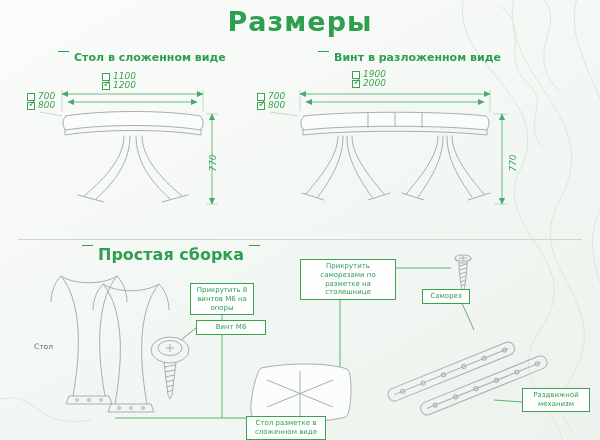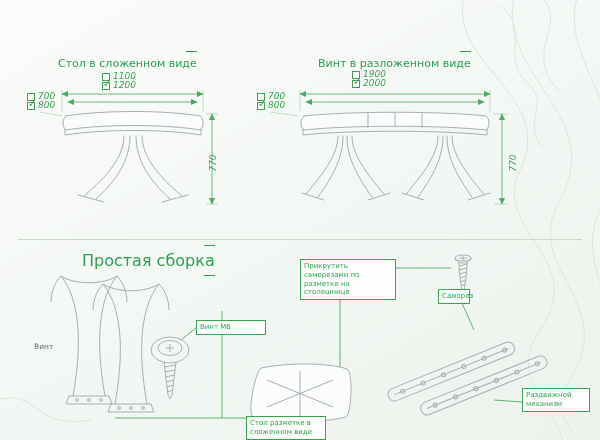--- a/index.html
+++ b/index.html
@@ -47,6 +47,7 @@
     </g>
   </svg>
 
+  <h1 class="title">Размеры</h1>
 
   <div class="sec-heading" style="left:58px;top:51px">
     <span class="dash"></span>

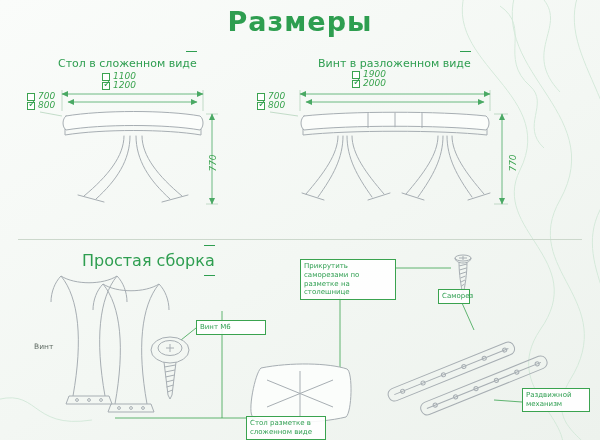--- a/index.html
+++ b/index.html
@@ -10,8 +10,8 @@
   .swirls { position:absolute; left:0; top:0; pointer-events:none; }
   .title { position:absolute; top:6px; left:0; width:100%; text-align:center;
            color:#2e9e50; font-size:27px; font-weight:bold; letter-spacing:1px; }
-  .sec-heading { position:absolute; display:flex; align-items:flex-end; gap:5px;
-                 color:#2e9e50; font-size:11px; font-weight:normal; white-space:nowrap;flex-direction:column; }
+  .sec-heading { position:absolute; display:flex; align-items:flex-start; gap:5px;
+                 color:#2e9e50; font-size:11px; font-weight:bold; white-space:nowrap; }
   .sec-heading.big { font-size:16px; }
   .dash { display:inline-block; width:11px; height:0; border-top:1.6px solid #2e9e50; }
   .drawing { position:absolute; }

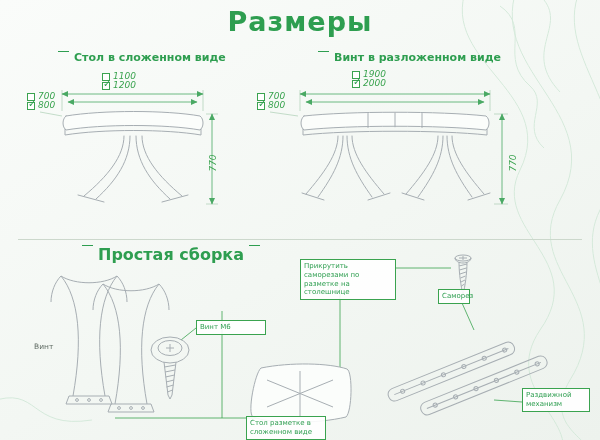--- a/index.html
+++ b/index.html
@@ -25,7 +25,7 @@
   .dim-height { position:absolute; color:#3aa34f; font-size:9px; font-style:italic;
                 transform:rotate(-90deg); transform-origin:center; white-space:nowrap; }
   .gbox { position:absolute; border:1px solid #3aa34f; background:rgba(255,255,255,.9);
-          color:#2e9e50; font-size:7px; line-height:1.25; text-align:left;
+          color:#2e9e50; font-size:7px; line-height:1.25; text-align:center;
           padding:2px 3px; }
   .plain-label { position:absolute; color:#5f6b63; font-size:7.5px; }
   .divider { position:absolute; left:18px; top:239px; width:564px; height:0;

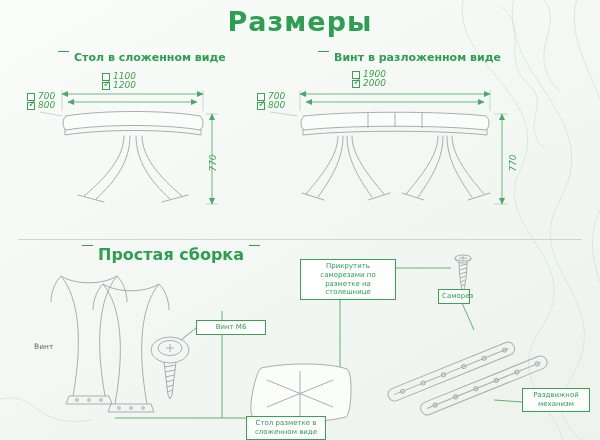--- a/index.html
+++ b/index.html
@@ -257,6 +257,7 @@
 
   <div class="plain-label" style="left:34px;top:342px">Винт</div>
 
+  <div class="gbox" style="left:190px;top:283px;width:64px">Прикрутить 8 винтов М6 на опоры</div>
 
   <div class="gbox" style="left:196px;top:320px;width:70px">Винт М6</div>
 

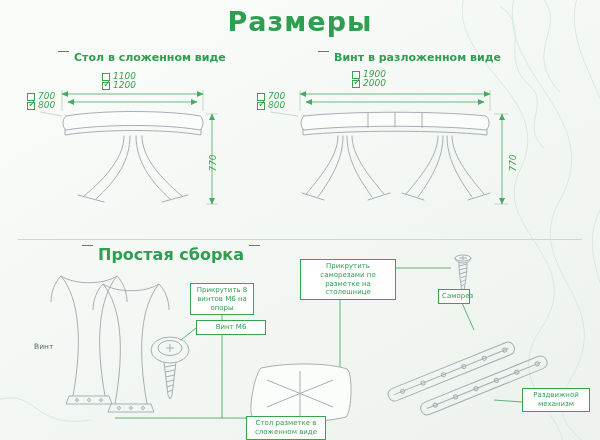--- a/index.html
+++ b/index.html
@@ -263,7 +263,7 @@
 
   <div class="gbox" style="left:300px;top:259px;width:96px">Прикрутить саморезами по разметке на столешнице</div>
 
-  <div class="gbox" style="left:438px;top:289px;width:32px">Саморез</div>
+  <div class="gbox" style="left:422px;top:289px;width:48px">Саморез</div>
 
   <div class="gbox" style="left:522px;top:388px;width:68px">Раздвижной механизм</div>
 

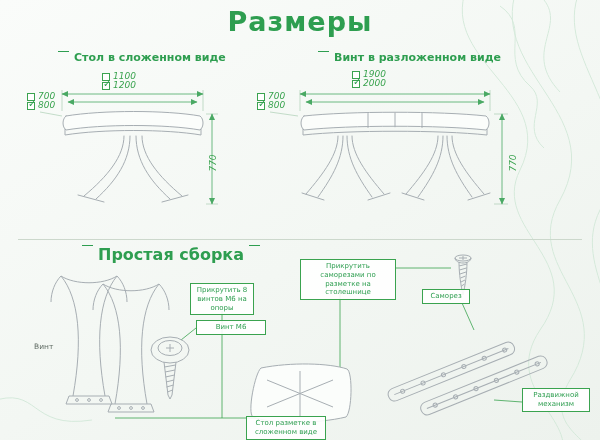--- a/index.html
+++ b/index.html
@@ -255,7 +255,7 @@
     </g>
   </svg>
 
-  <div class="plain-label" style="left:34px;top:342px">Винт</div>
+  <div class="plain-label" style="left:34px;top:342px">Стол</div>
 
   <div class="gbox" style="left:190px;top:283px;width:64px">Прикрутить 8 винтов М6 на опоры</div>
 

